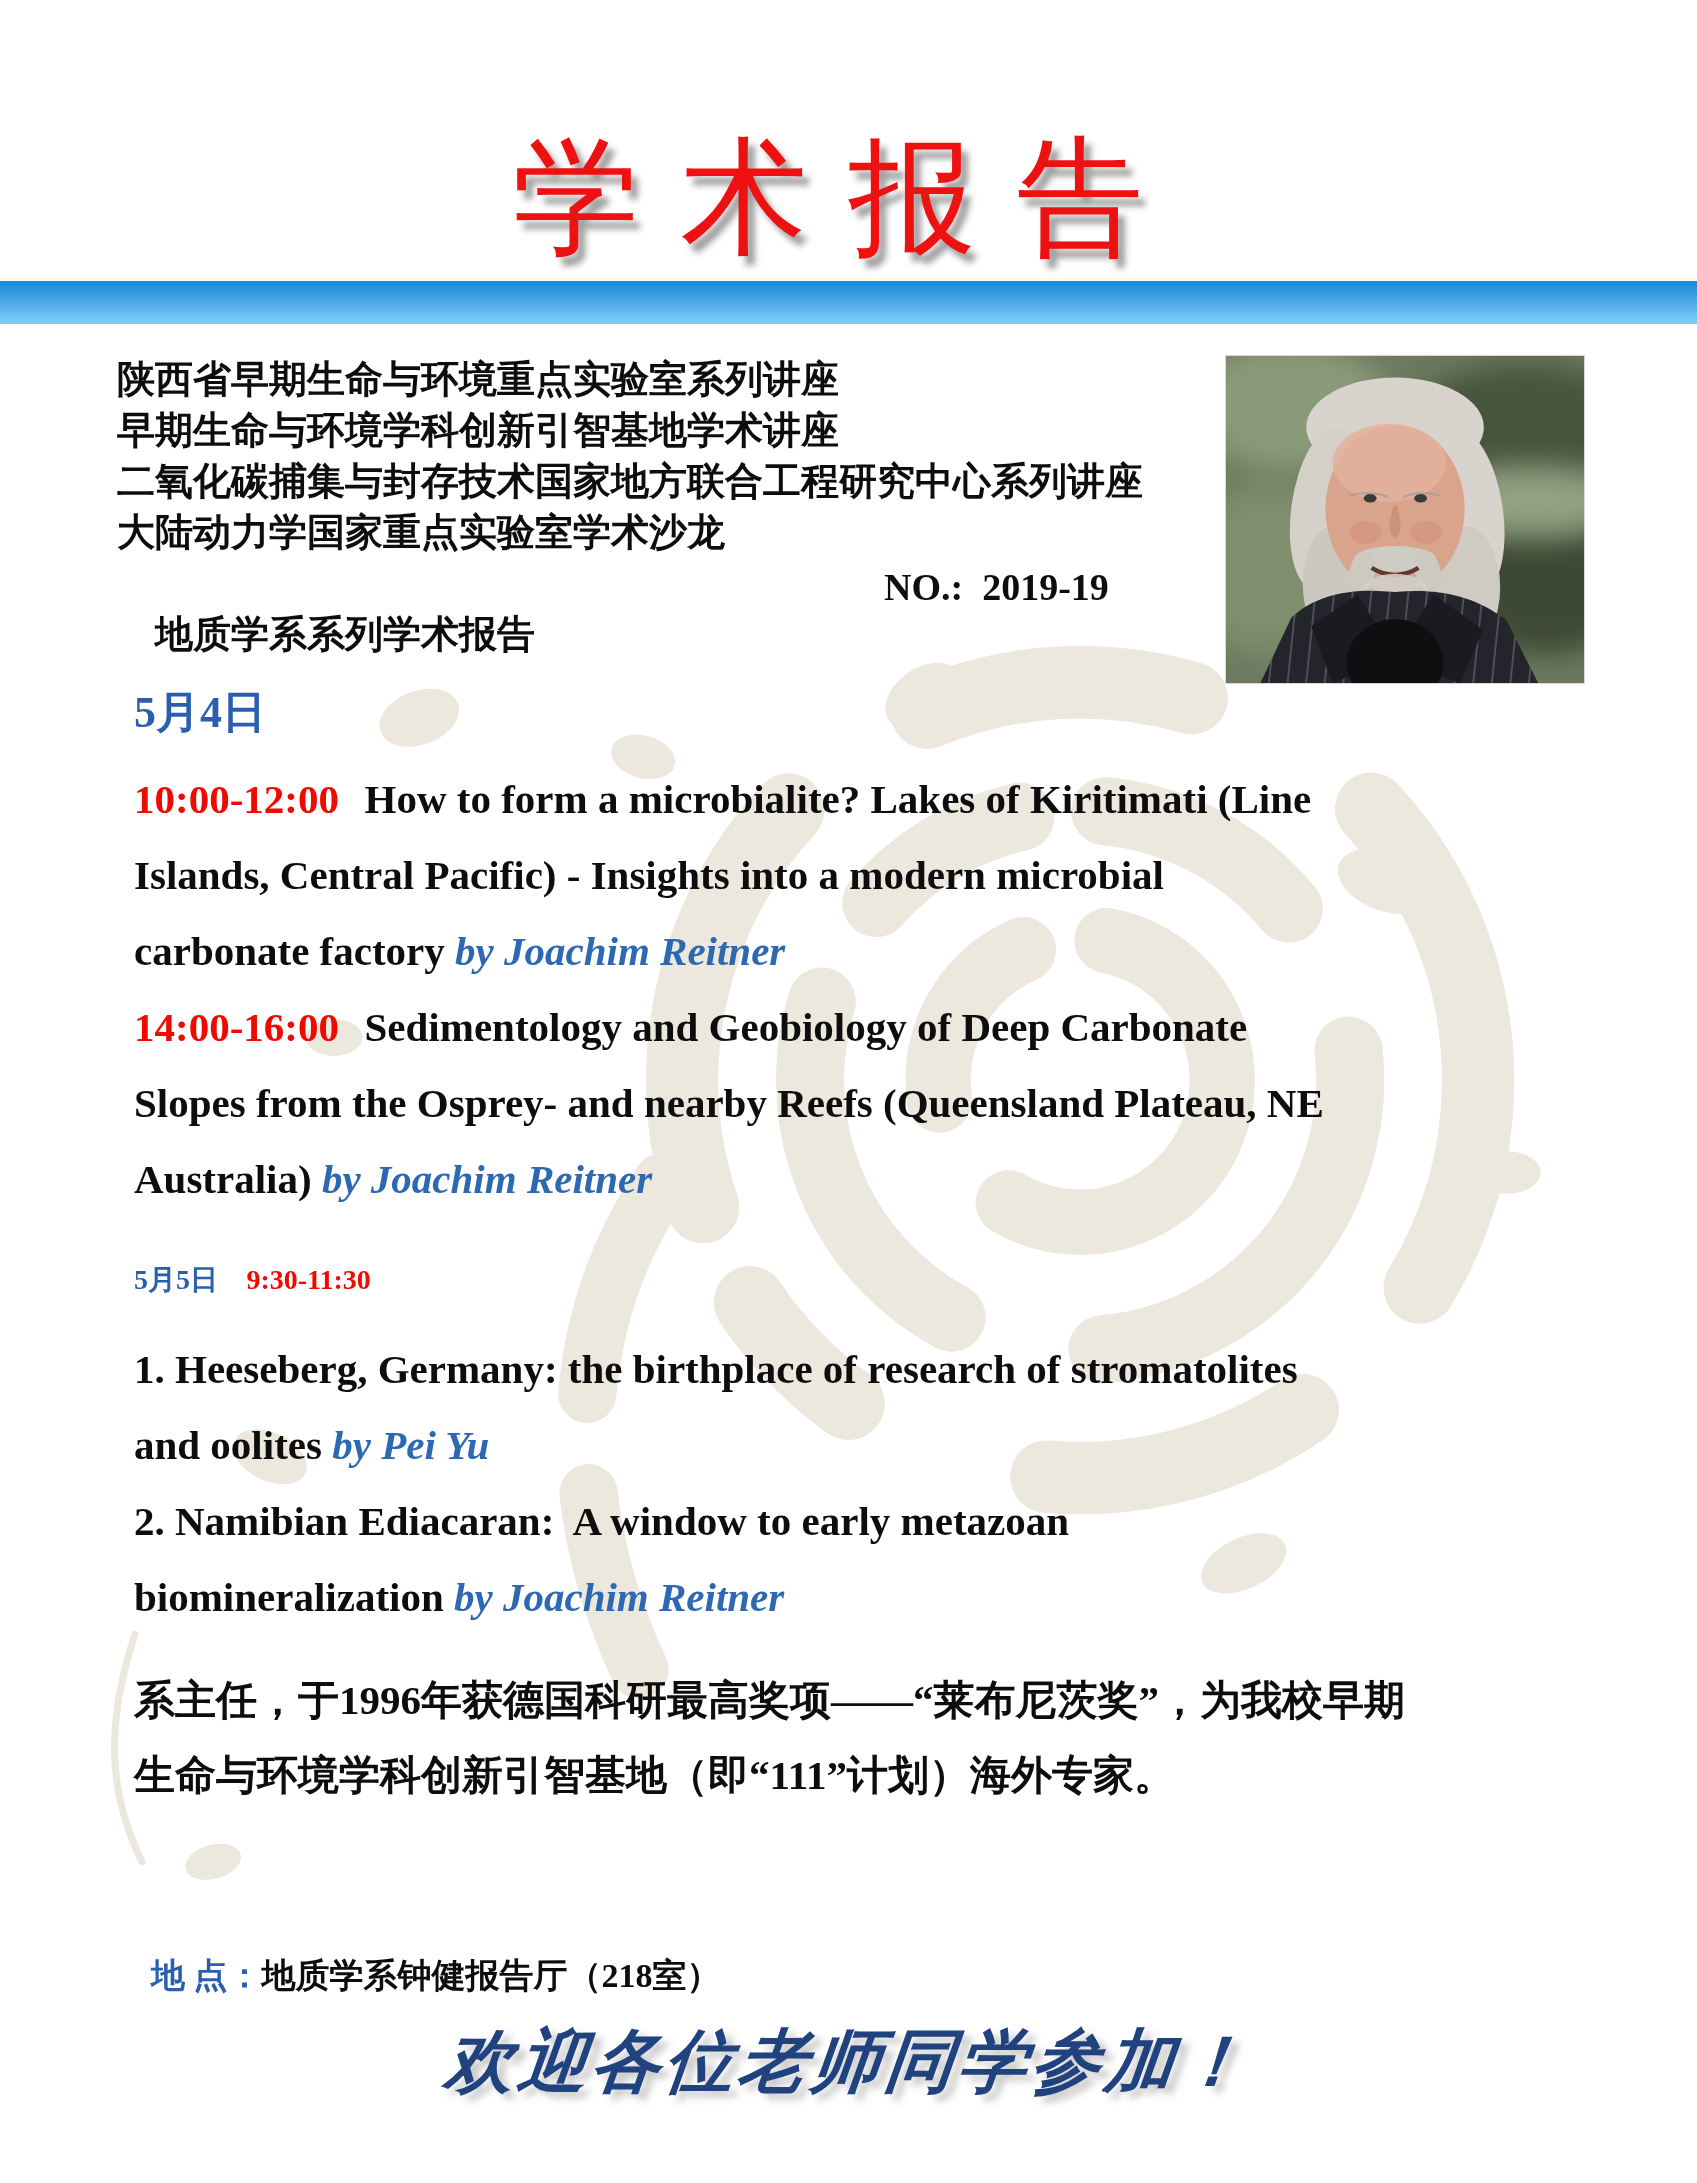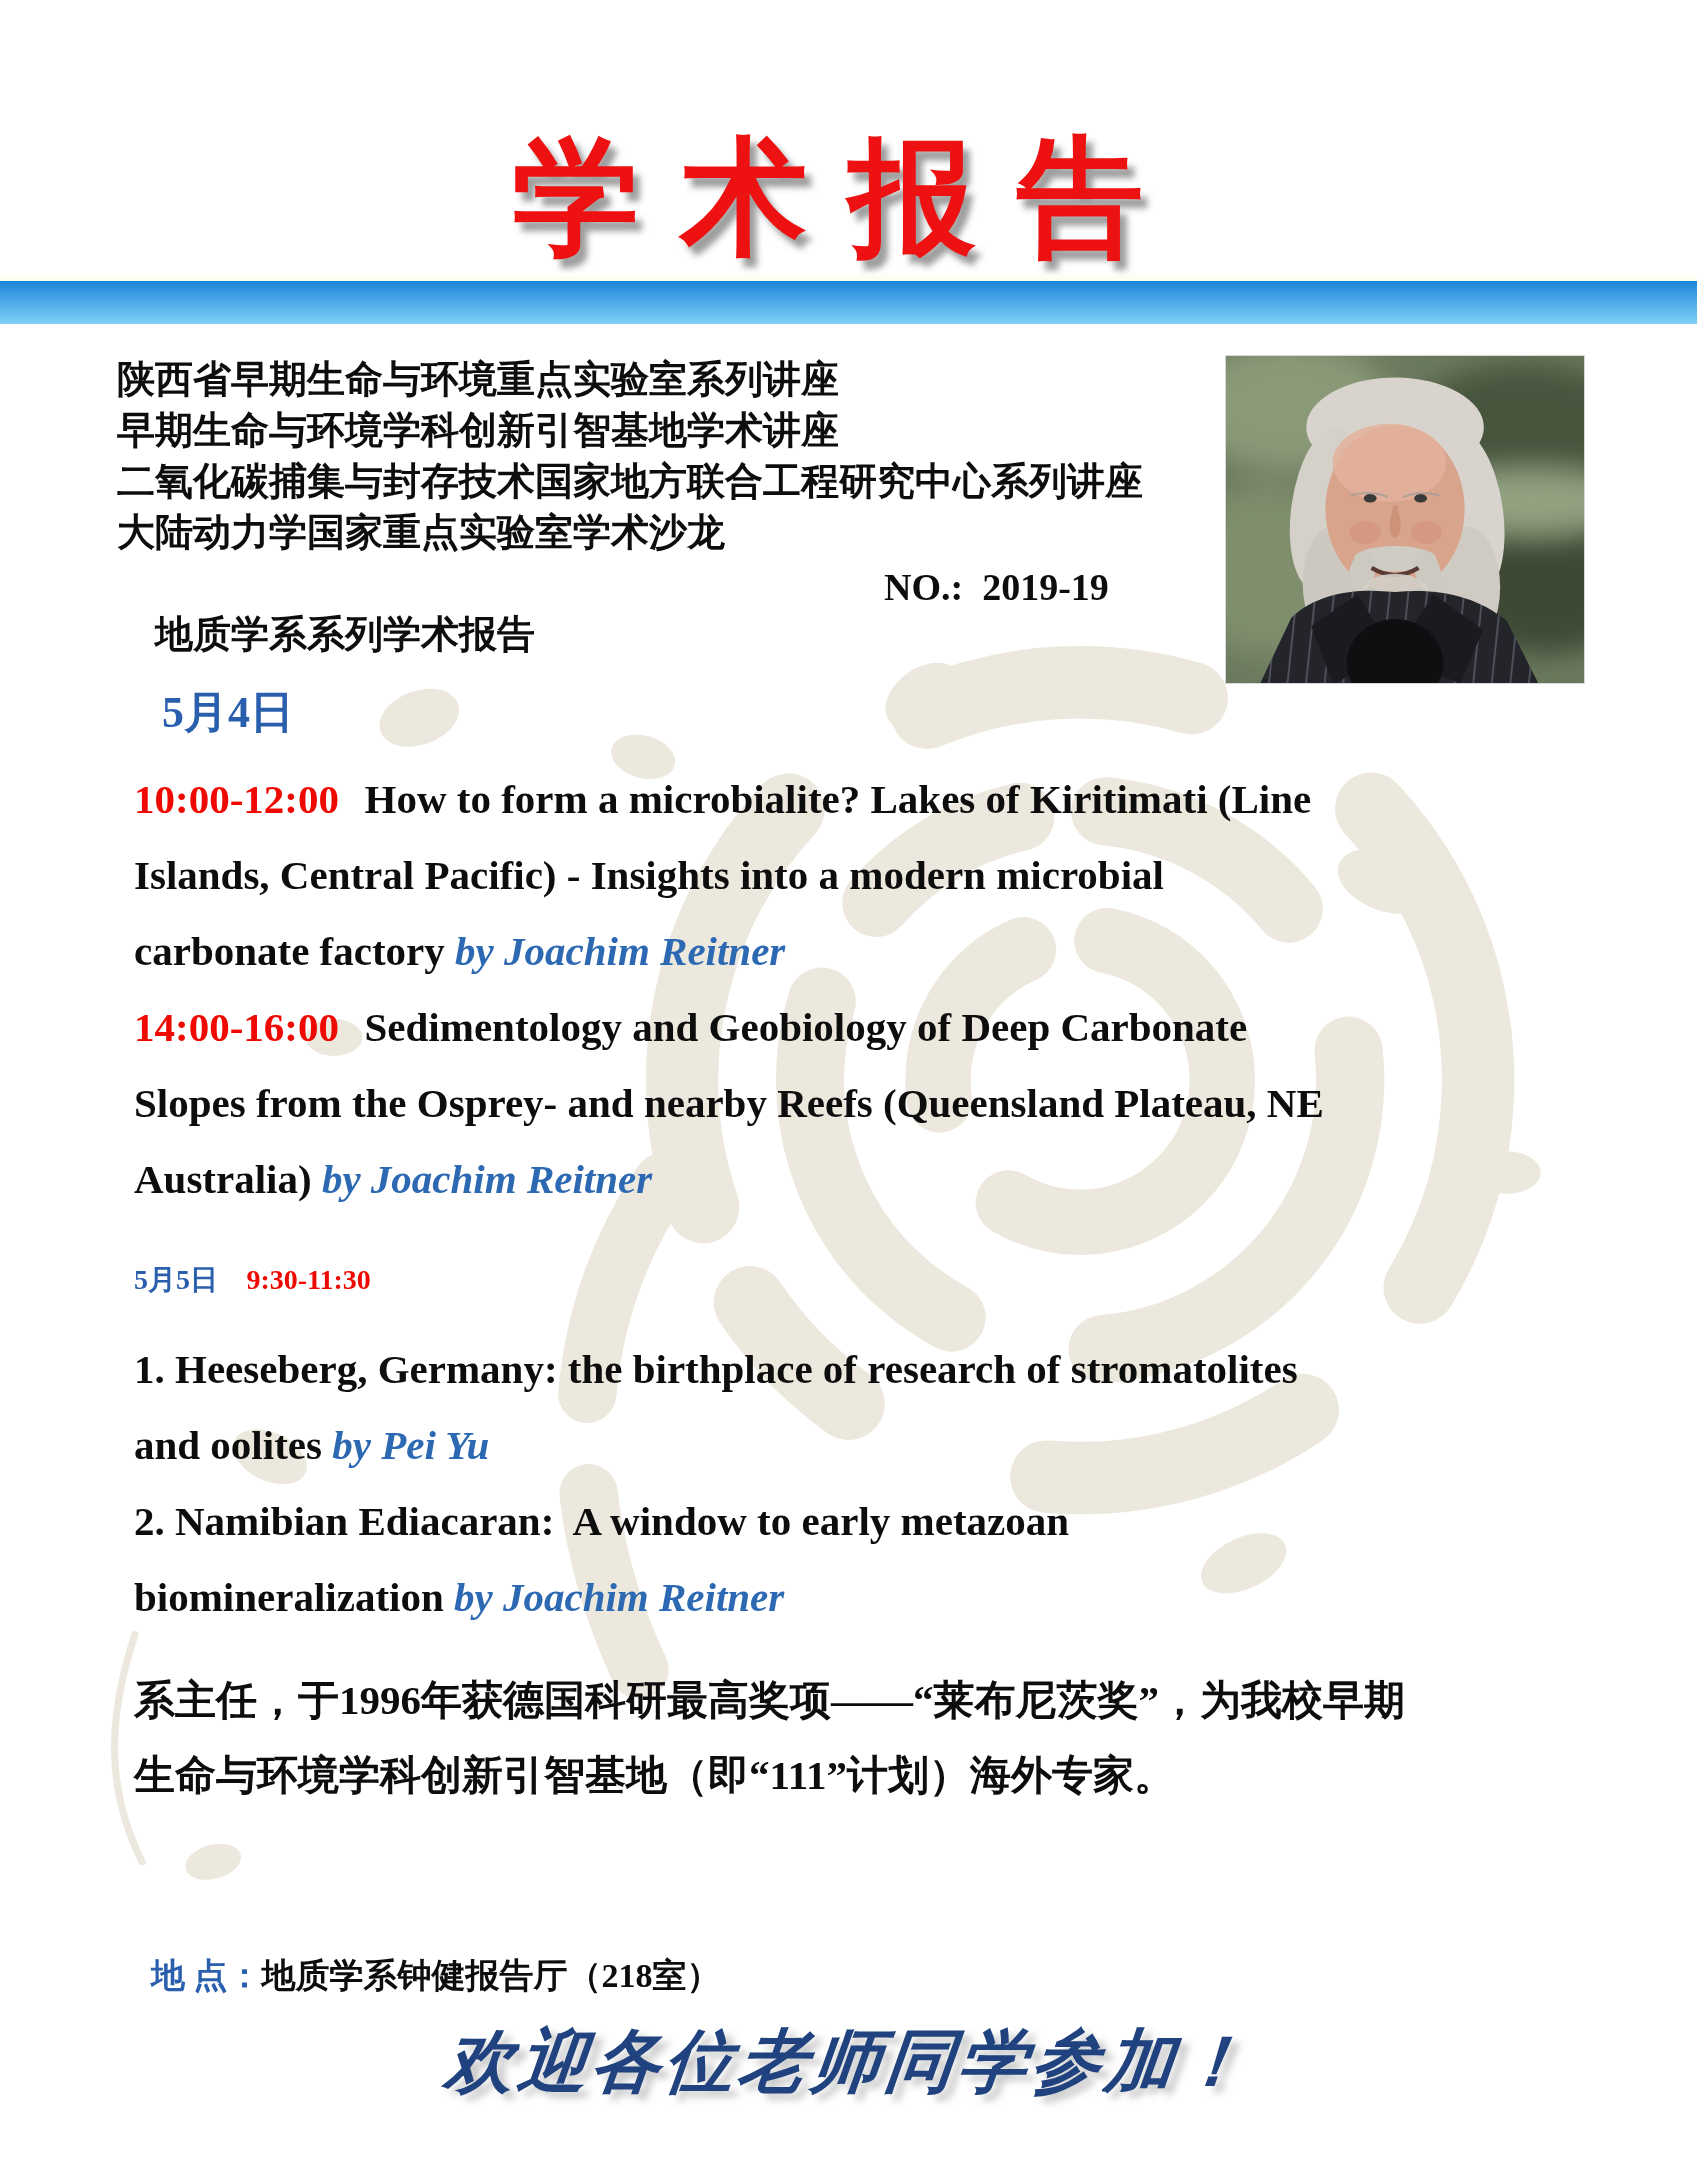--- a/index.html
+++ b/index.html
@@ -11,7 +11,7 @@
   
   .title{left:0;top:91px;width:100%;text-align:center;
          font-family:"DejaVu Sans","Liberation Sans",sans-serif;
-         font-weight:700;font-size:127px;line-height:1.2;color:#ee1111;
+         font-weight:400;font-size:127px;line-height:1.2;color:#ee1111;
          letter-spacing:41px;box-sizing:border-box;
          text-shadow:7.1px 8.5px 6.4px rgba(105,105,105,.65);margin-top:30px;}
 

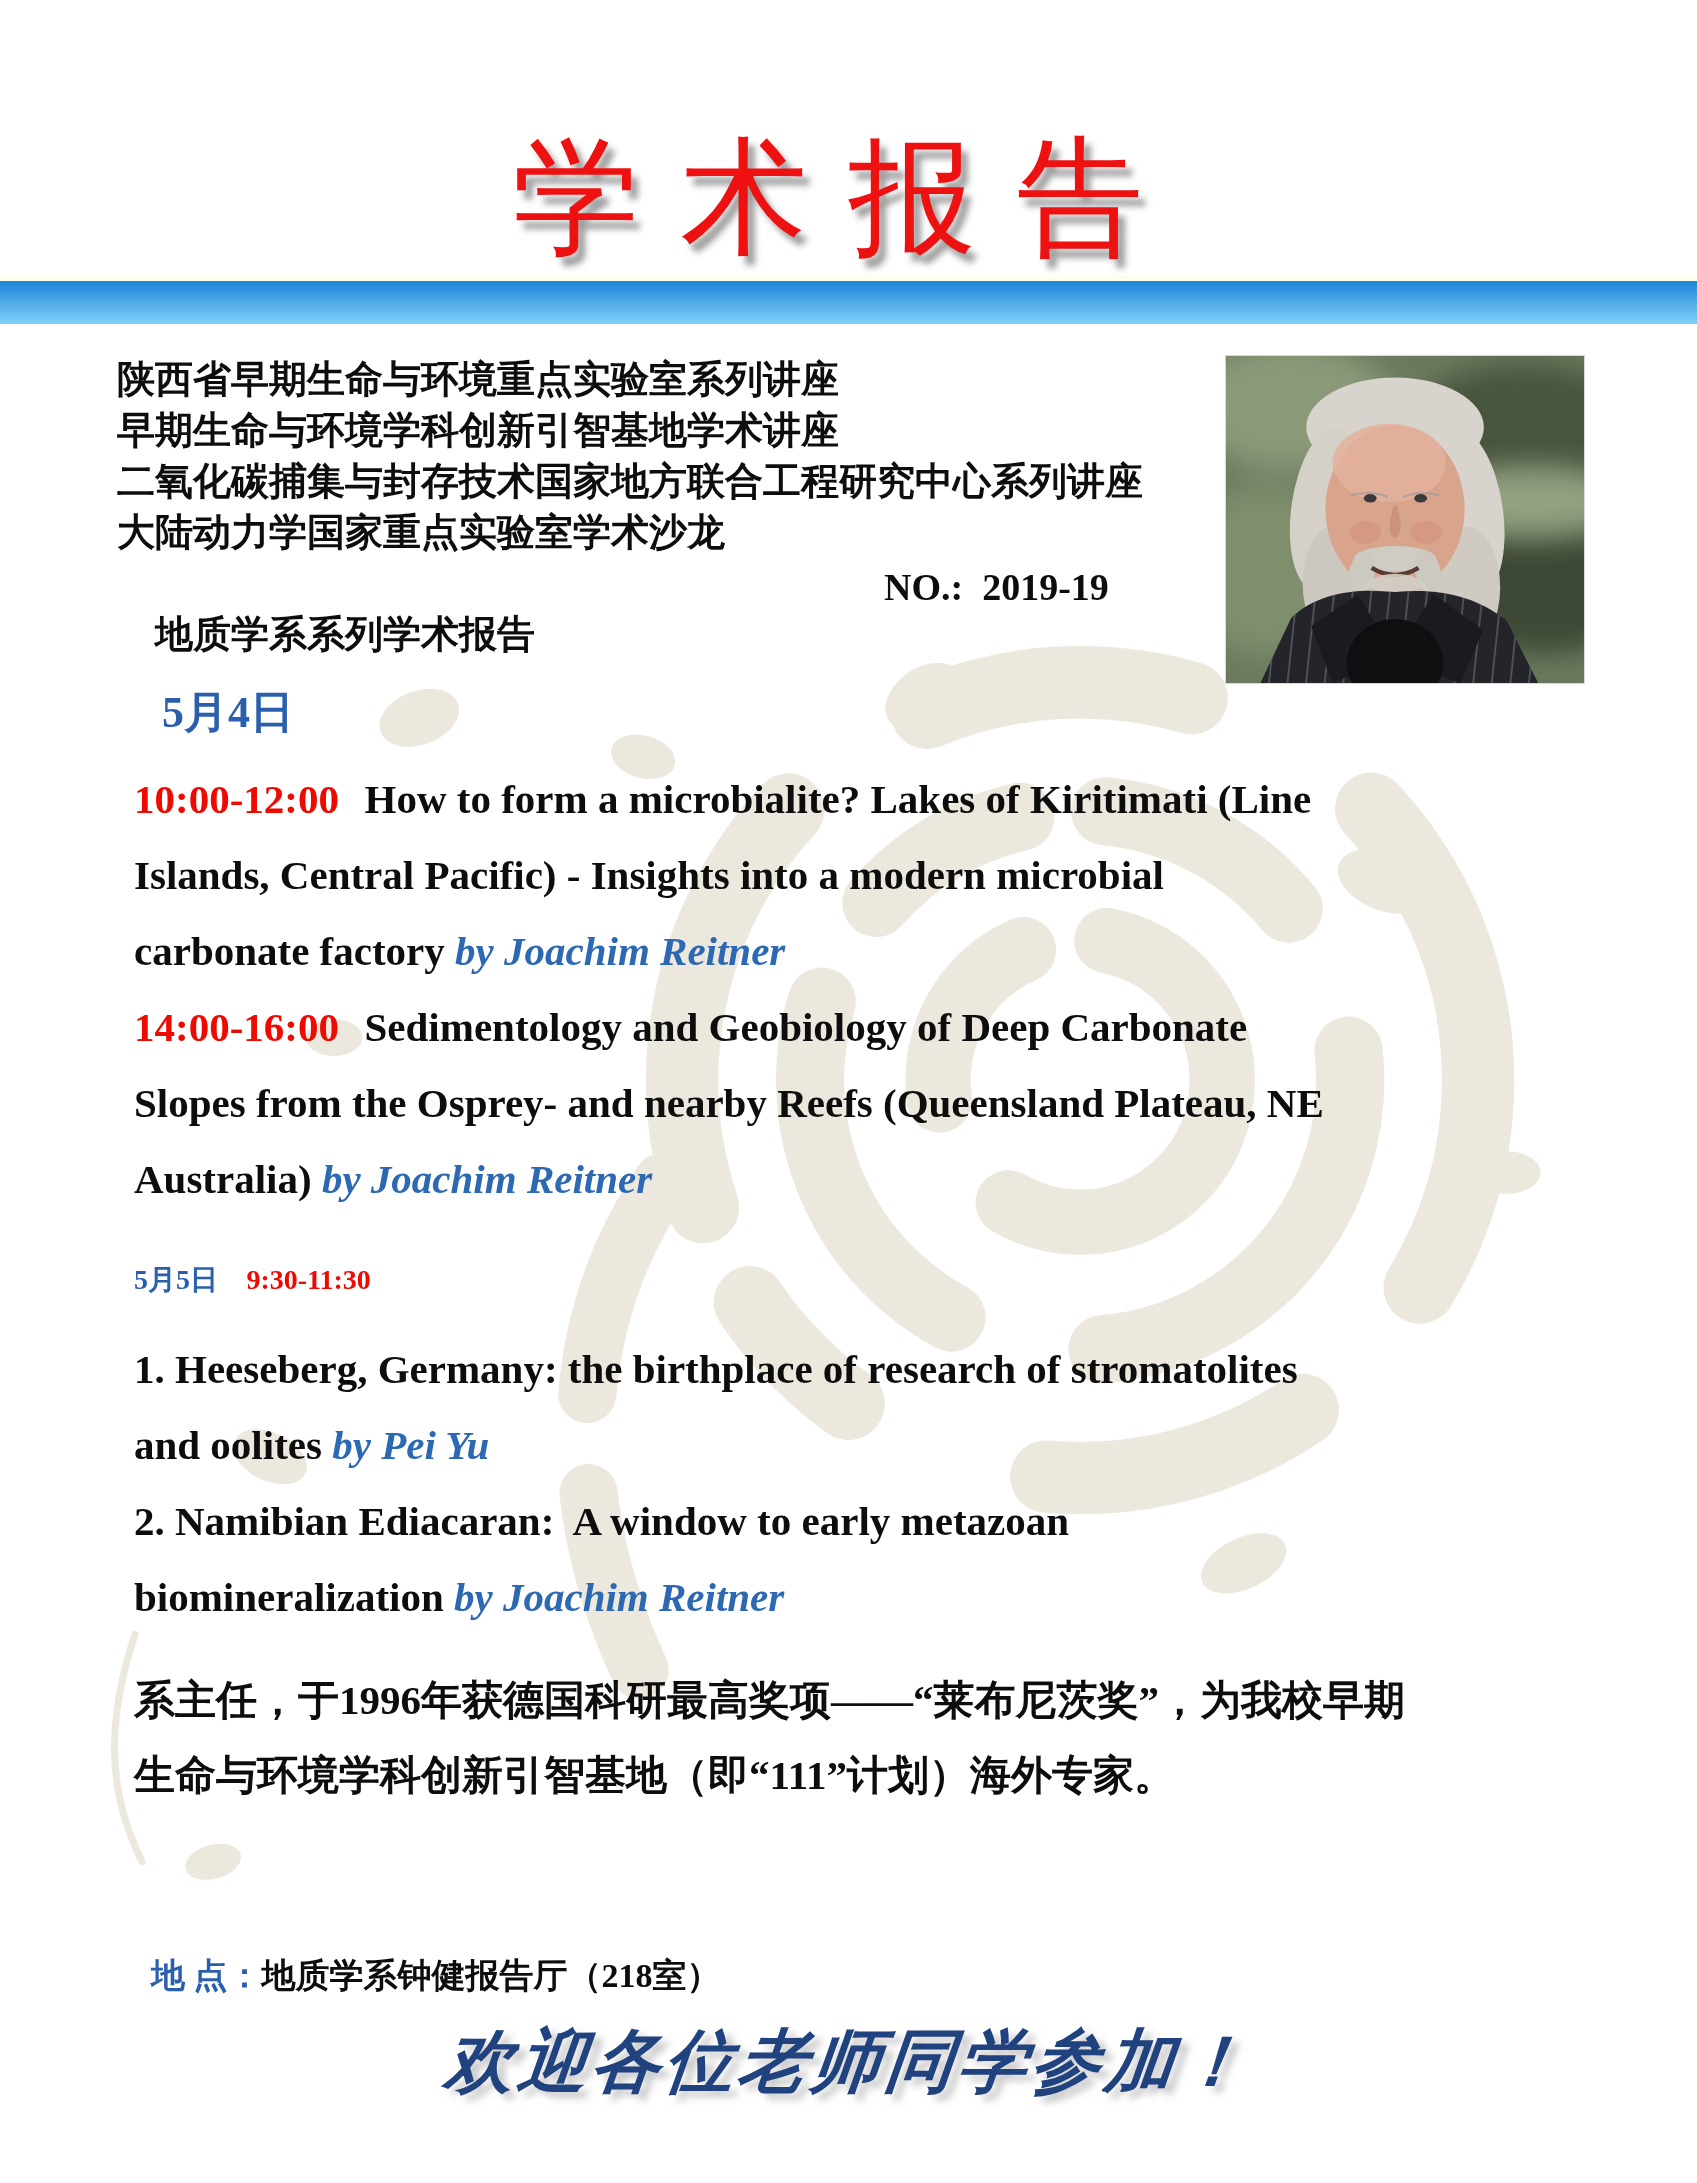--- a/index.html
+++ b/index.html
@@ -39,7 +39,7 @@
   .lbl{color:#2a5fae;font-weight:bold;}
 
   .sched{left:134px;top:684px;width:1478px;font-size:41px;line-height:76px;}
-  .sched .date-line{font-size:44px;line-height:57px;margin-bottom:20px;margin-left:28px;}
+  .sched .date-line{font-size:44px;line-height:57px;margin-bottom:20px;}
   .sched .date-line2{font-size:28px;line-height:64px;margin-top:31px;margin-bottom:18.5px;}
   .sched .date-line2 .time{margin-left:28.4px;}
 

